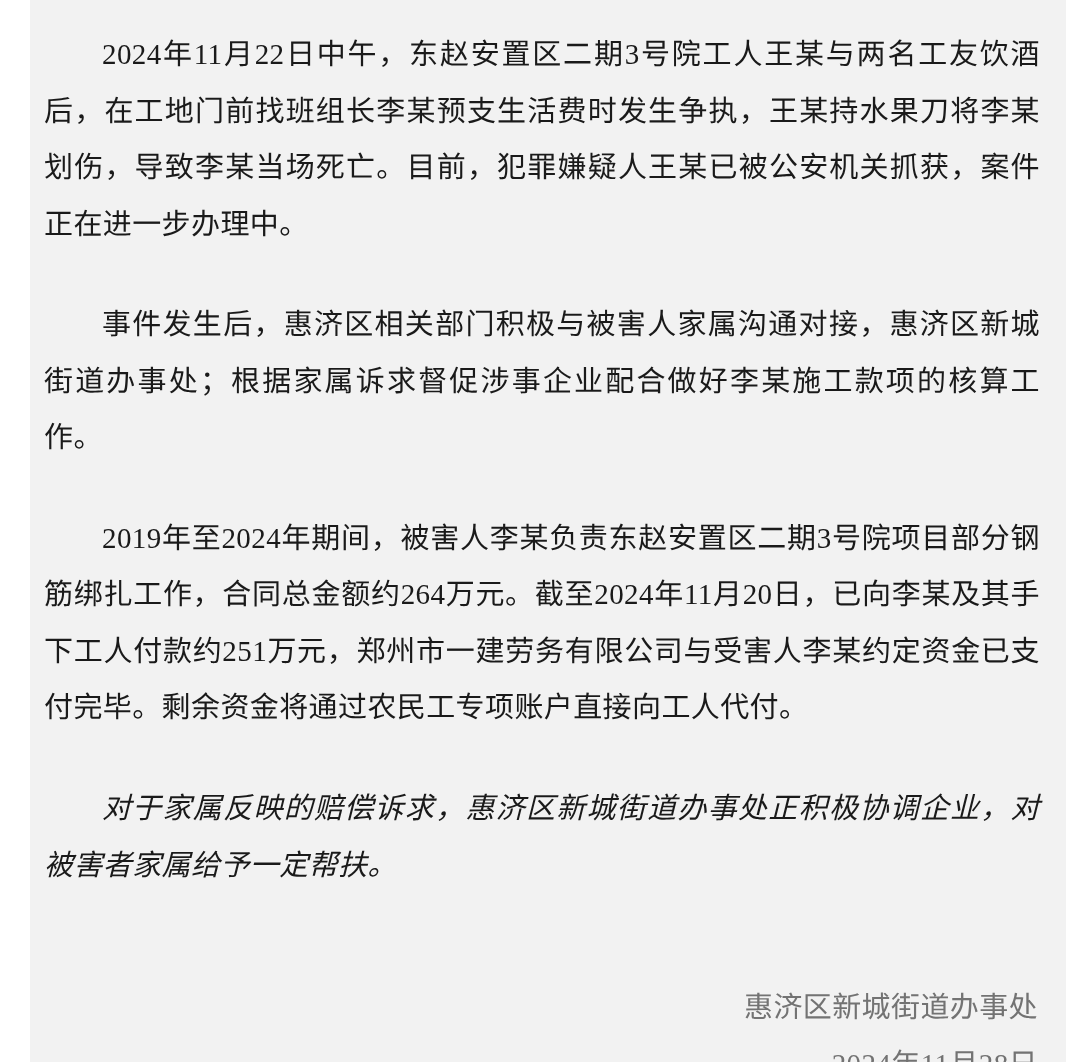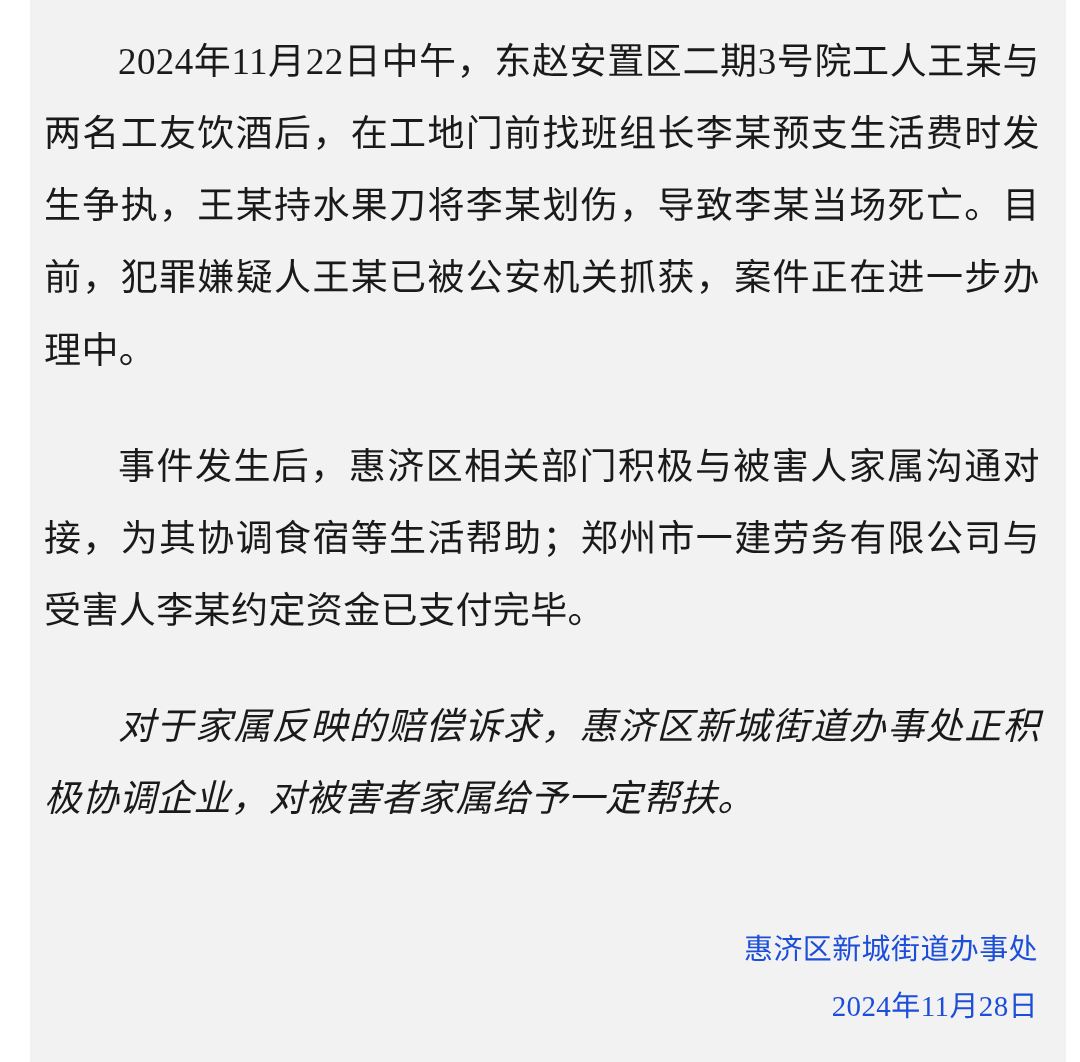--- a/index.html
+++ b/index.html
@@ -43,7 +43,7 @@
   }
   p.para {
     margin: 0 0 44px 0;
-    font-size: 37px;
+    font-size: 29px;
     line-height: 1.95;
     color: #1a1a1a;
     text-indent: 2em;

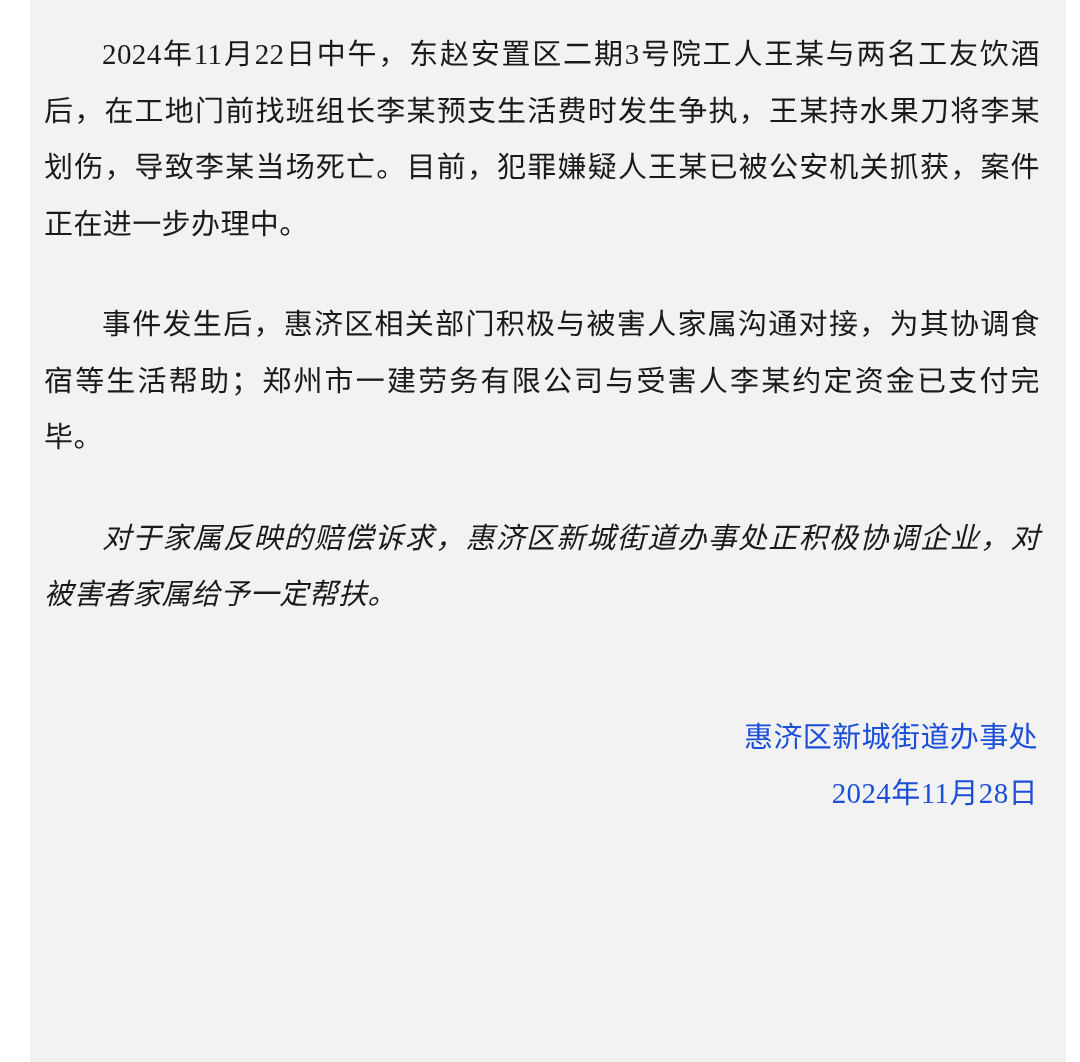--- a/index.html
+++ b/index.html
@@ -76,7 +76,7 @@
 
   <div class="content">
     <p class="para">2024年11月22日中午，东赵安置区二期3号院工人王某与两名工友饮酒后，在工地门前找班组长李某预支生活费时发生争执，王某持水果刀将李某划伤，导致李某当场死亡。目前，犯罪嫌疑人王某已被公安机关抓获，案件正在进一步办理中。</p>
-    <p class="para">事件发生后，惠济区相关部门积极与被害人家属沟通对接，为其协调食宿等生活帮助；郑州市一建劳务有限公司与受害人李某约定资金已支付完毕。</p>
+    <p class="para">事件发生后，惠济区相关部门积极与被害人家属沟通对接，惠济区新城街道办事处；根据家属诉求督促涉事企业配合做好李某施工款项的核算工作。</p>
     <p class="para">对于家属反映的赔偿诉求，惠济区新城街道办事处正积极协调企业，对被害者家属给予一定帮扶。</p>
 
     <div class="signature">

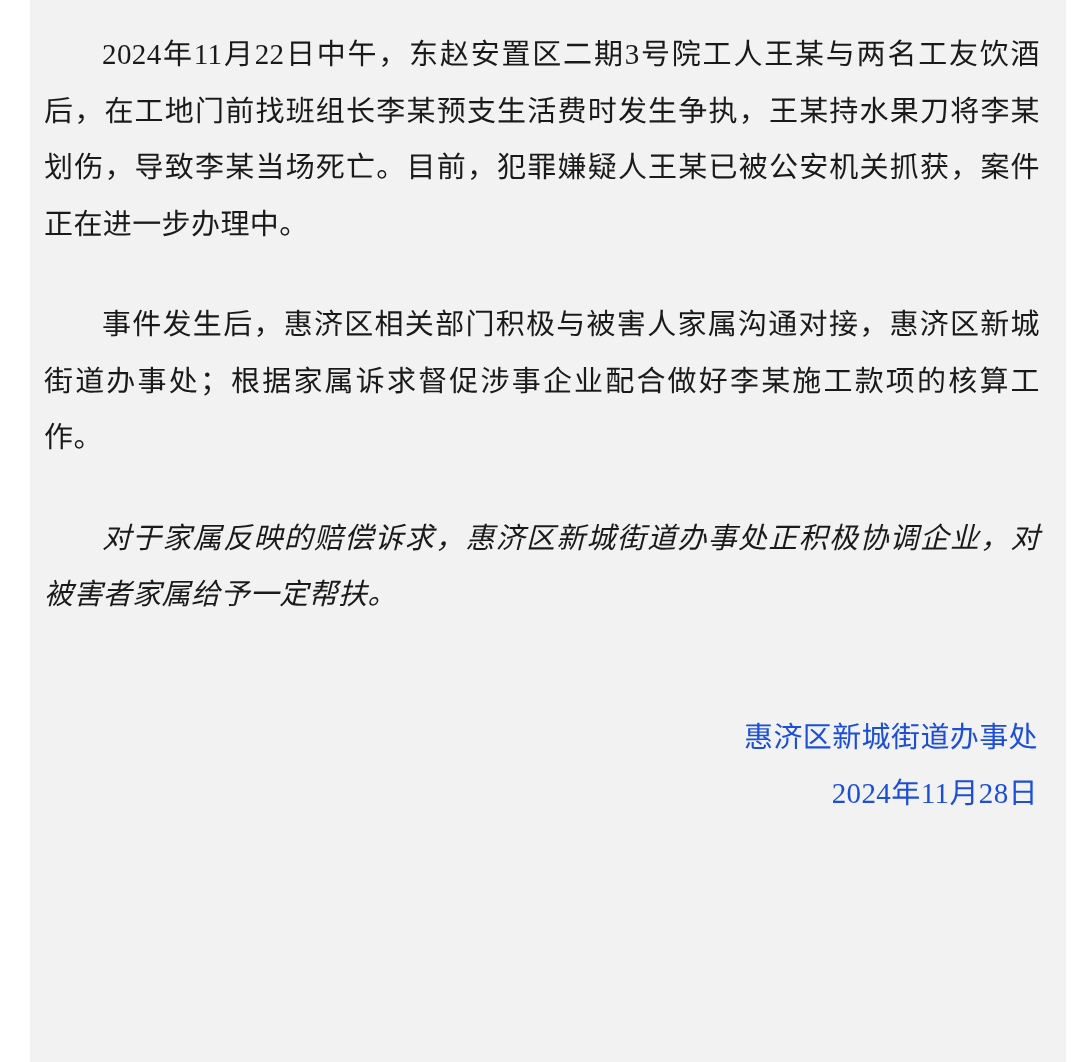--- a/index.html
+++ b/index.html
@@ -77,6 +77,7 @@
   <div class="content">
     <p class="para">2024年11月22日中午，东赵安置区二期3号院工人王某与两名工友饮酒后，在工地门前找班组长李某预支生活费时发生争执，王某持水果刀将李某划伤，导致李某当场死亡。目前，犯罪嫌疑人王某已被公安机关抓获，案件正在进一步办理中。</p>
     <p class="para">事件发生后，惠济区相关部门积极与被害人家属沟通对接，惠济区新城街道办事处；根据家属诉求督促涉事企业配合做好李某施工款项的核算工作。</p>
+    <p class="para">2019年至2024年期间，被害人李某负责东赵安置区二期3号院项目部分钢筋绑扎工作，合同总金额约264万元。截至2024年11月20日，已向李某及其手下工人付款约251万元，郑州市一建劳务有限公司与受害人李某约定资金已支付完毕。剩余资金将通过农民工专项账户直接向工人代付。</p>
     <p class="para">对于家属反映的赔偿诉求，惠济区新城街道办事处正积极协调企业，对被害者家属给予一定帮扶。</p>
 
     <div class="signature">

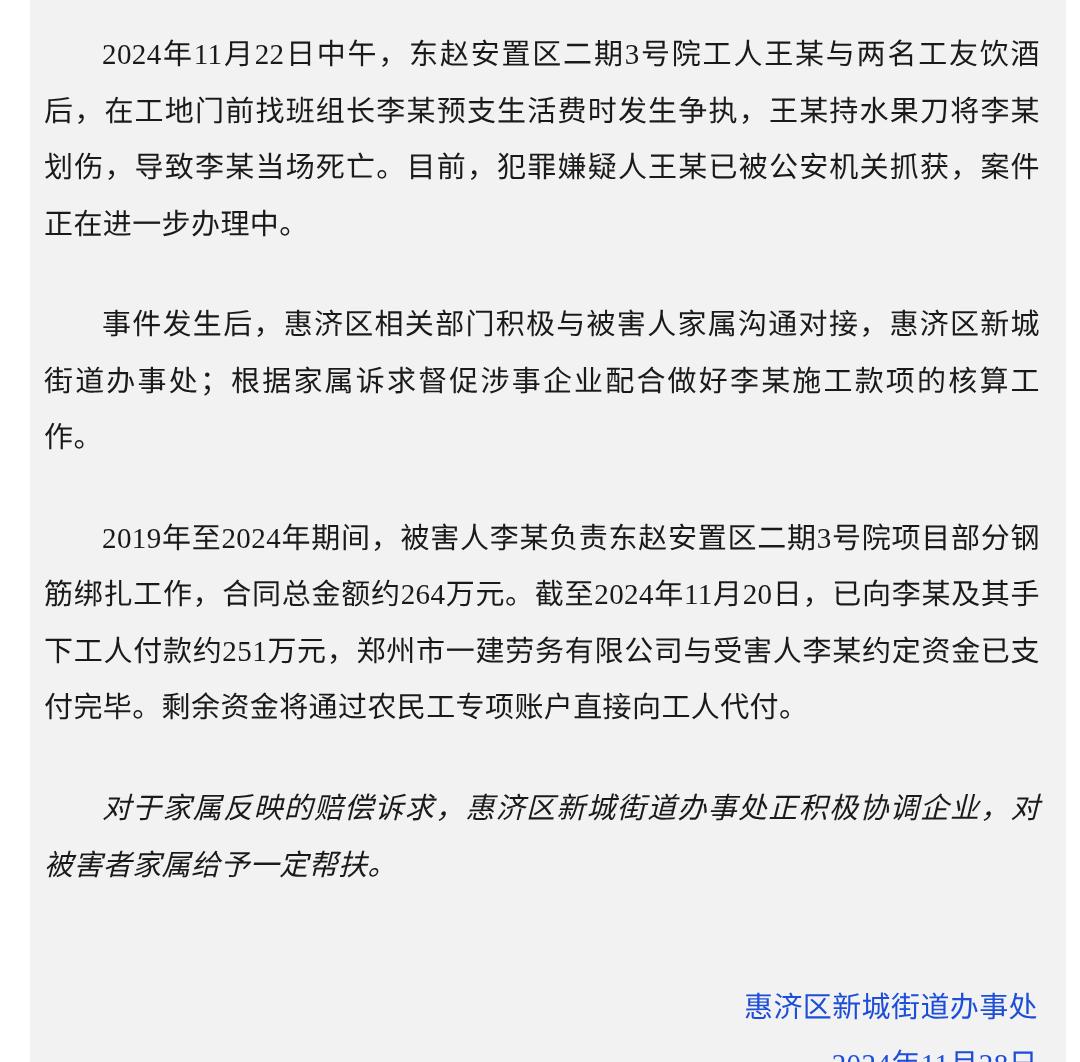--- a/index.html
+++ b/index.html
@@ -63,7 +63,7 @@
   .signature div {
     font-size: 29px;
     line-height: 1.95;
-    color: #1d4ed8;
+    color: #737373;
     letter-spacing: 0.4px;
   }
 </style>

